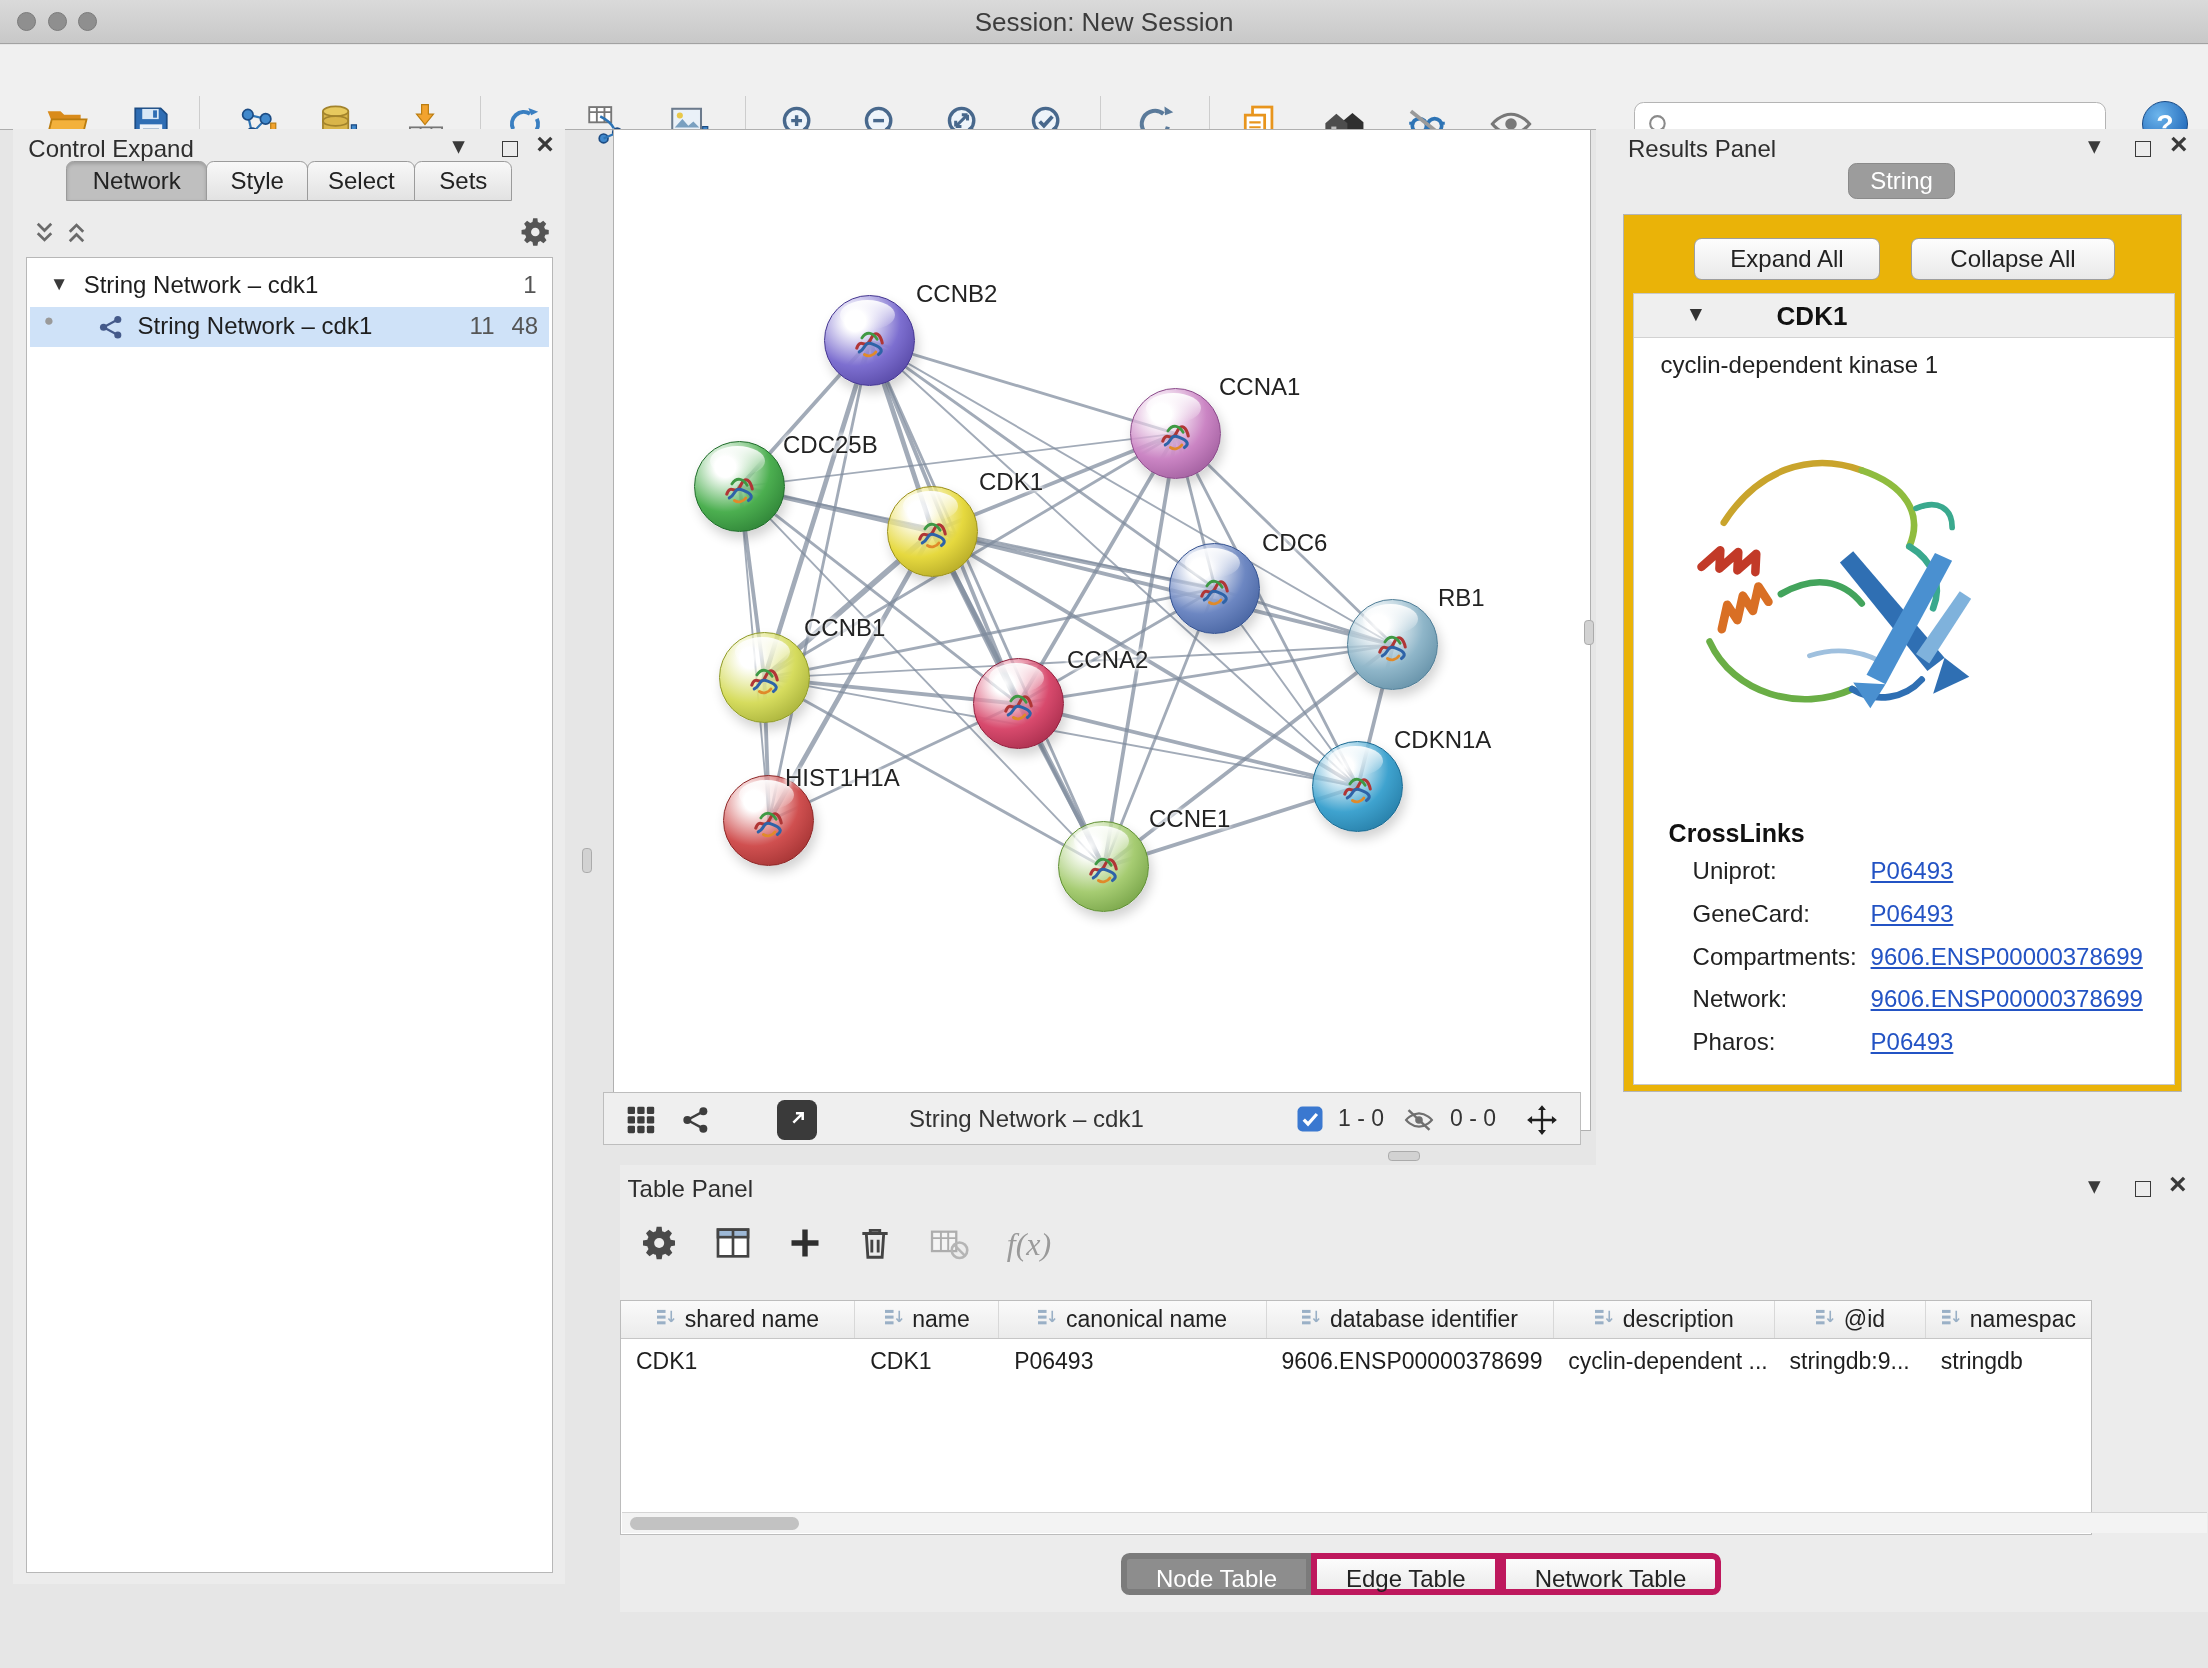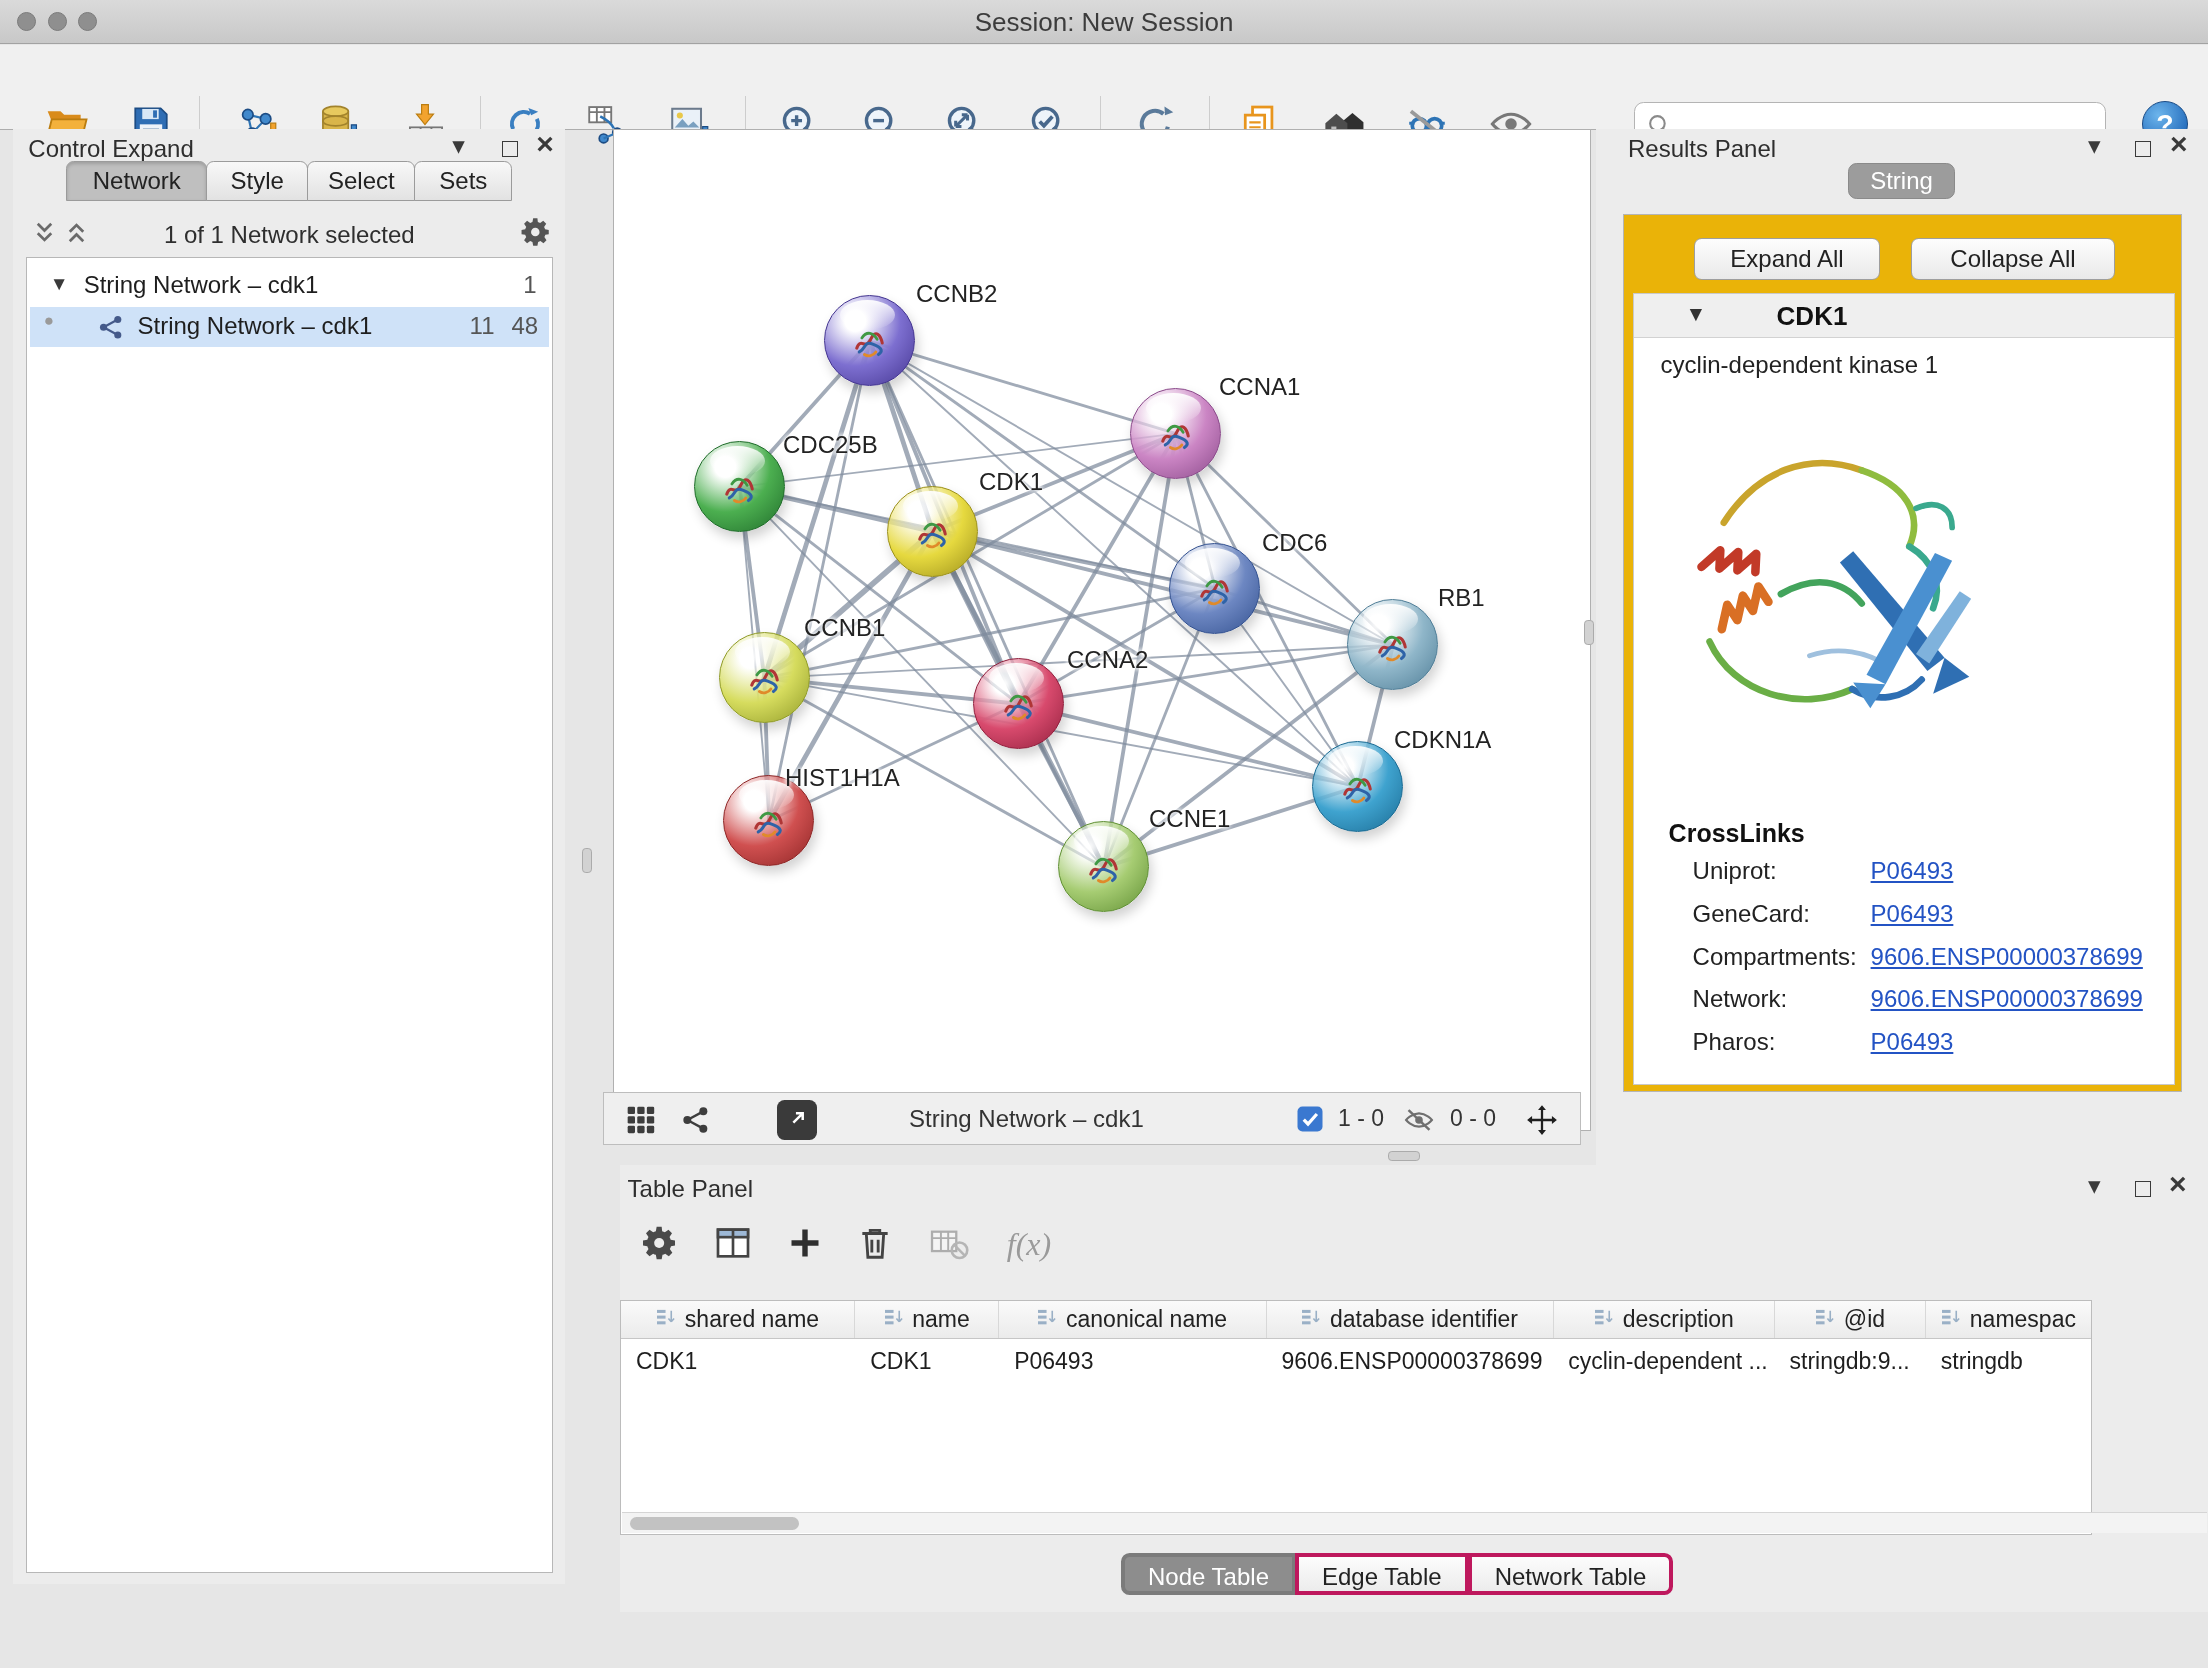--- a/index.html
+++ b/index.html
@@ -295,7 +295,6 @@
               <path d="M5 3.5l5 5 5-5M5 10.5l5 5 5-5"></path>
             </g>
           </svg></button>
-      <div class="status">1 of 1 Network selected</div>
       <button class="hbtn" style="left:506px;top:3.8px"><span><svg width="34" height="34" viewBox="0 0 24 24">
               <path fill="#555" d="M21 13.5v-3l-2.6-.5a6.7 6.7 0 0 0-.7-1.6l1.5-2.2-2.1-2.1-2.2 1.5c-.5-.3-1-.5-1.6-.7L13 2.3h-3l-.5 2.6c-.6.2-1.1.4-1.6.7L5.7 4.1 3.6 6.2l1.5 2.2c-.3.5-.5 1-.7 1.6l-2.6.5v3l2.6.5c.2.6.4 1.1.7 1.6l-1.5 2.2 2.1 2.1 2.2-1.5c.5.3 1 .5 1.6.7l.5 2.6h3l.5-2.6c.6-.2 1.1-.4 1.6-.7l2.2 1.5 2.1-2.1-1.5-2.2c.3-.5.5-1 .7-1.6z"></path>
               <circle cx="11.5" cy="12" r="3" fill="#ececec"></circle>

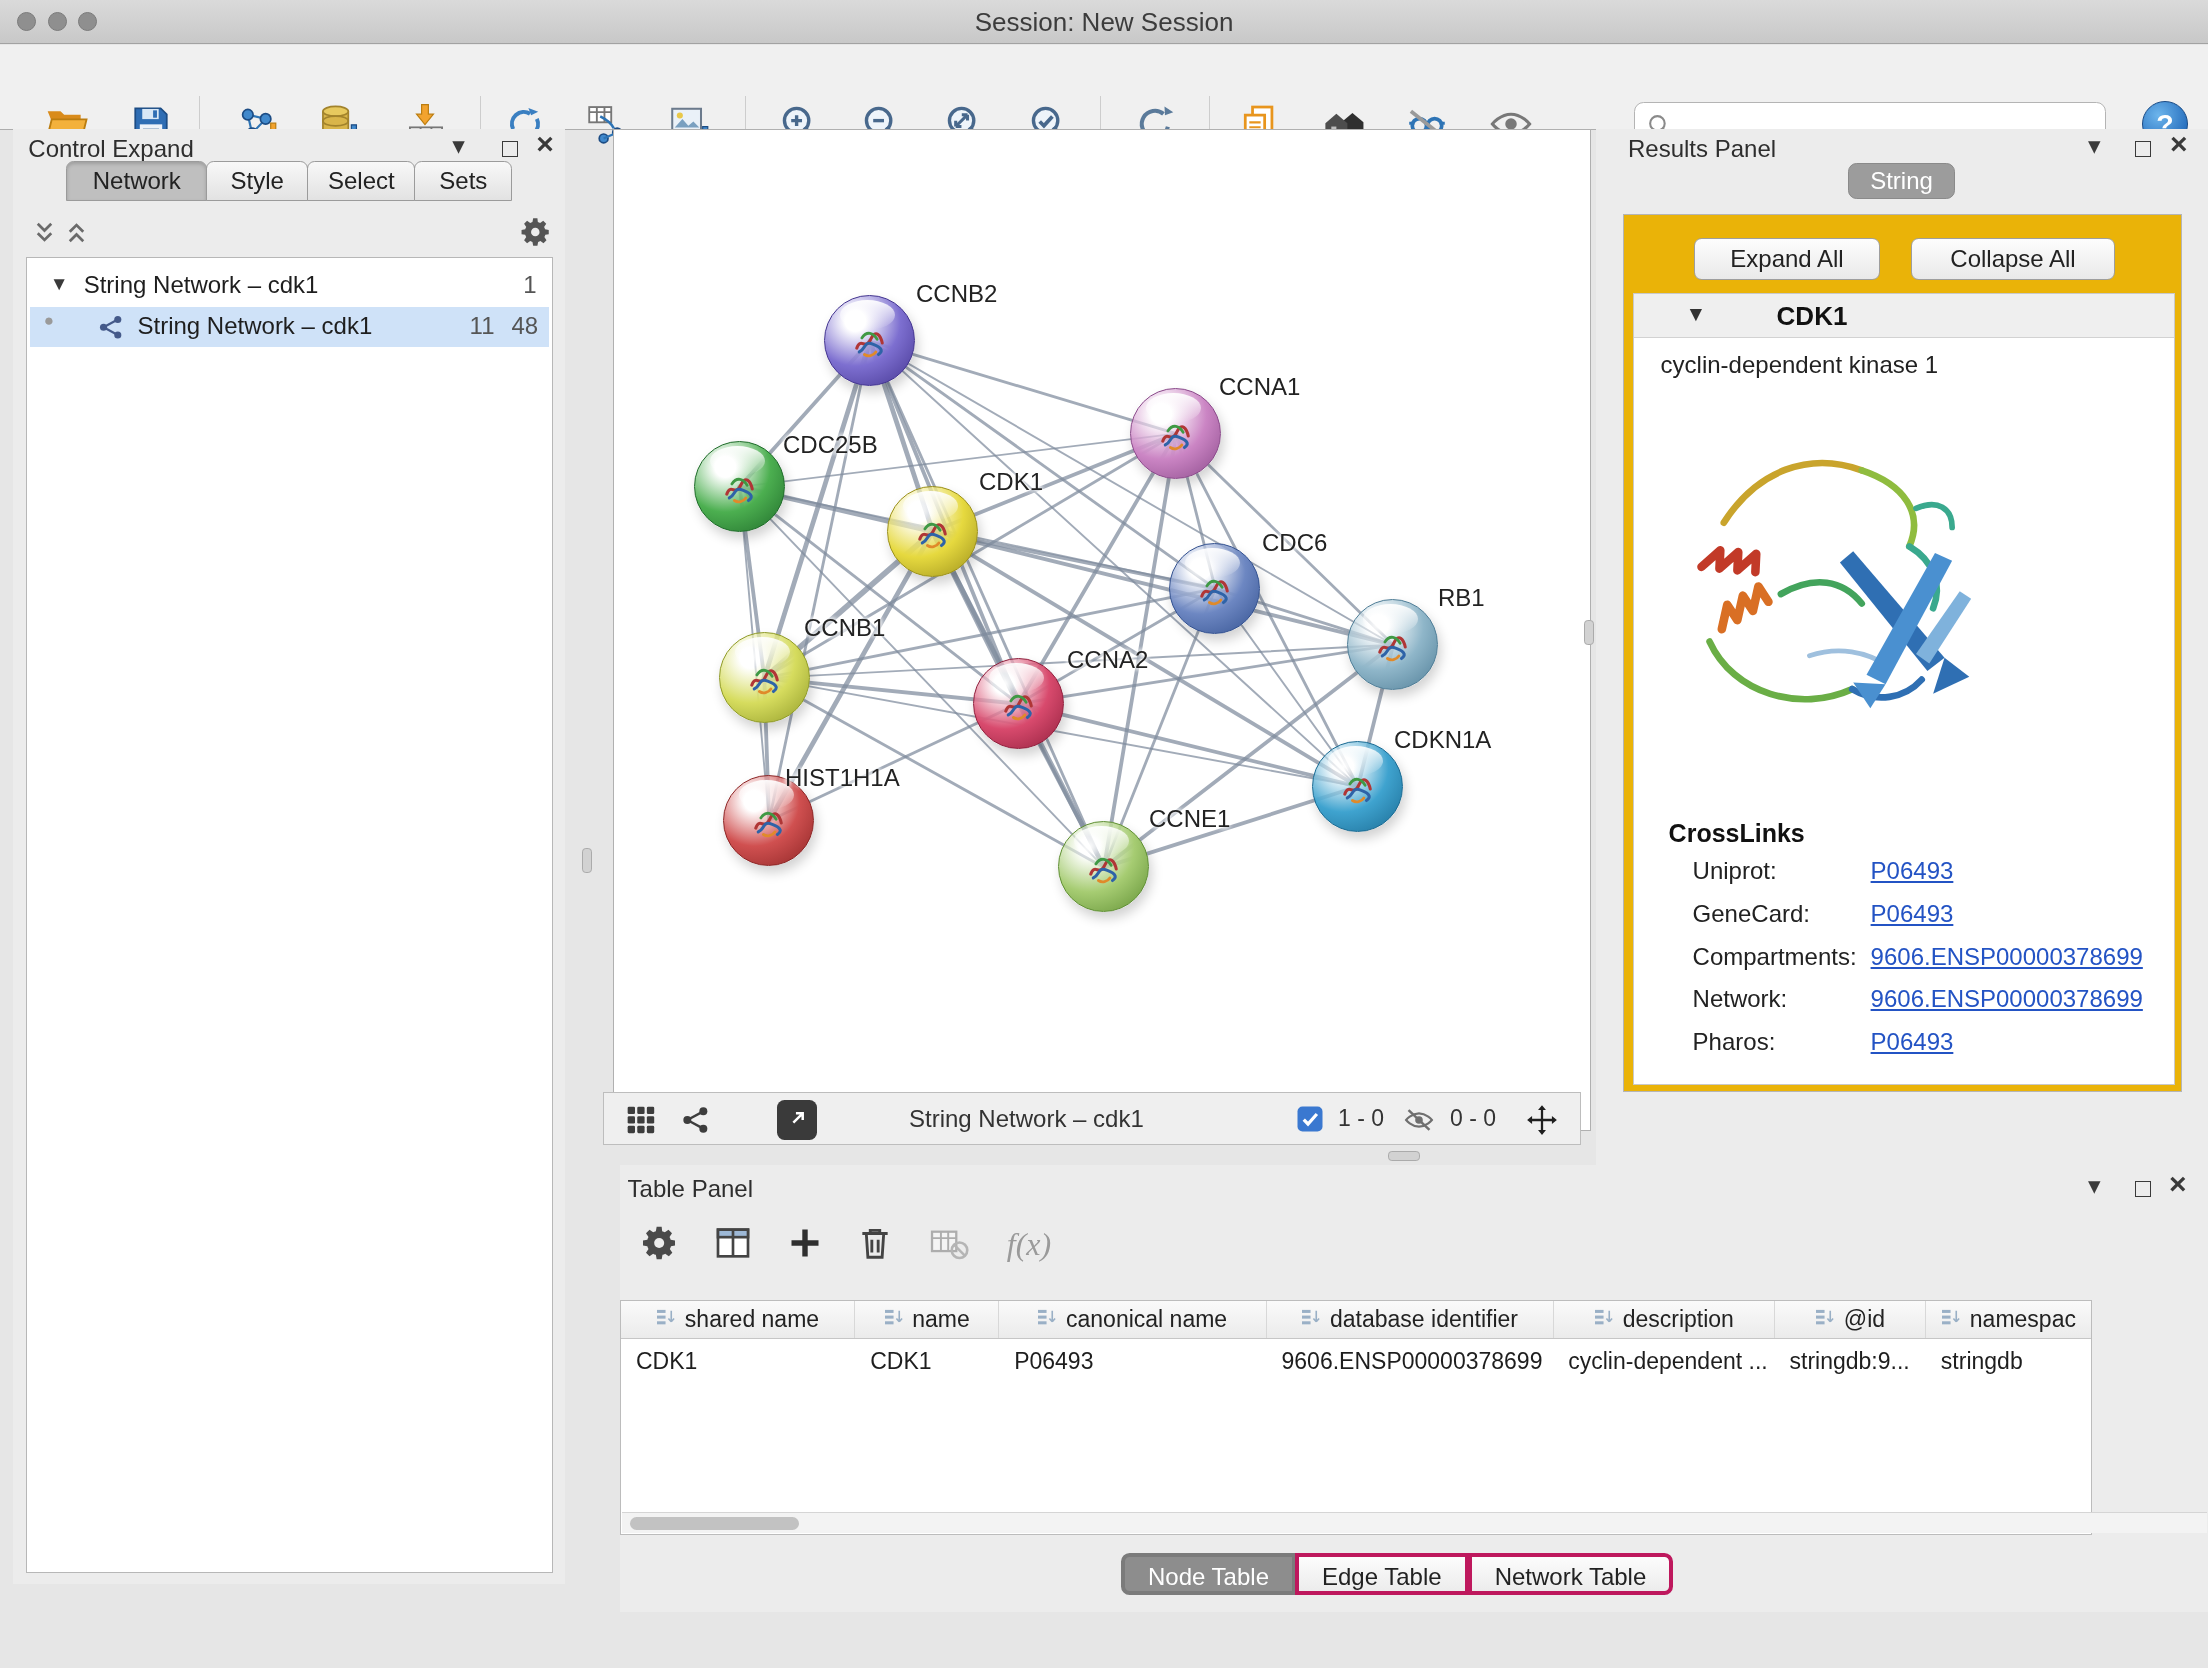--- a/index.html
+++ b/index.html
@@ -100,8 +100,8 @@
   .hscroll { position:absolute; left:1px; bottom:1px; width:1585px; height:21px; background:#f3f3f3; border-top:1px solid #d5d5d5; }
   .hthumb { position:absolute; left:7.6px; top:3.8px; width:169px; height:13.3px; background:#c2c2c2; border-radius:6.7px; cursor:pointer; }
   .tbl-tabs { position:absolute; top:388px; left:502px; display:flex; }
-  .tbl-tab { height:42px; line-height:40px; padding:0 23px; font-size:24px; color:#222;
-    border:4px solid #be185d; margin-left:-1px; background:linear-gradient(#fcfcfc,#ececec); cursor:pointer; }
+  .tbl-tab { height:42px; line-height:40px; padding:0 29px; font-size:24px; color:#222;
+    border:6px solid #be185d; margin-left:-1px; background:linear-gradient(#fcfcfc,#ececec); cursor:pointer; }
   .tbl-tab.first { border-radius:8.6px 0 0 8.6px; }
   .tbl-tab.last { border-radius:0 8.6px 8.6px 0; }
   .tbl-tab.sel { background:#8d8d8d; color:#fff; border-color:#7b7b7b; }

